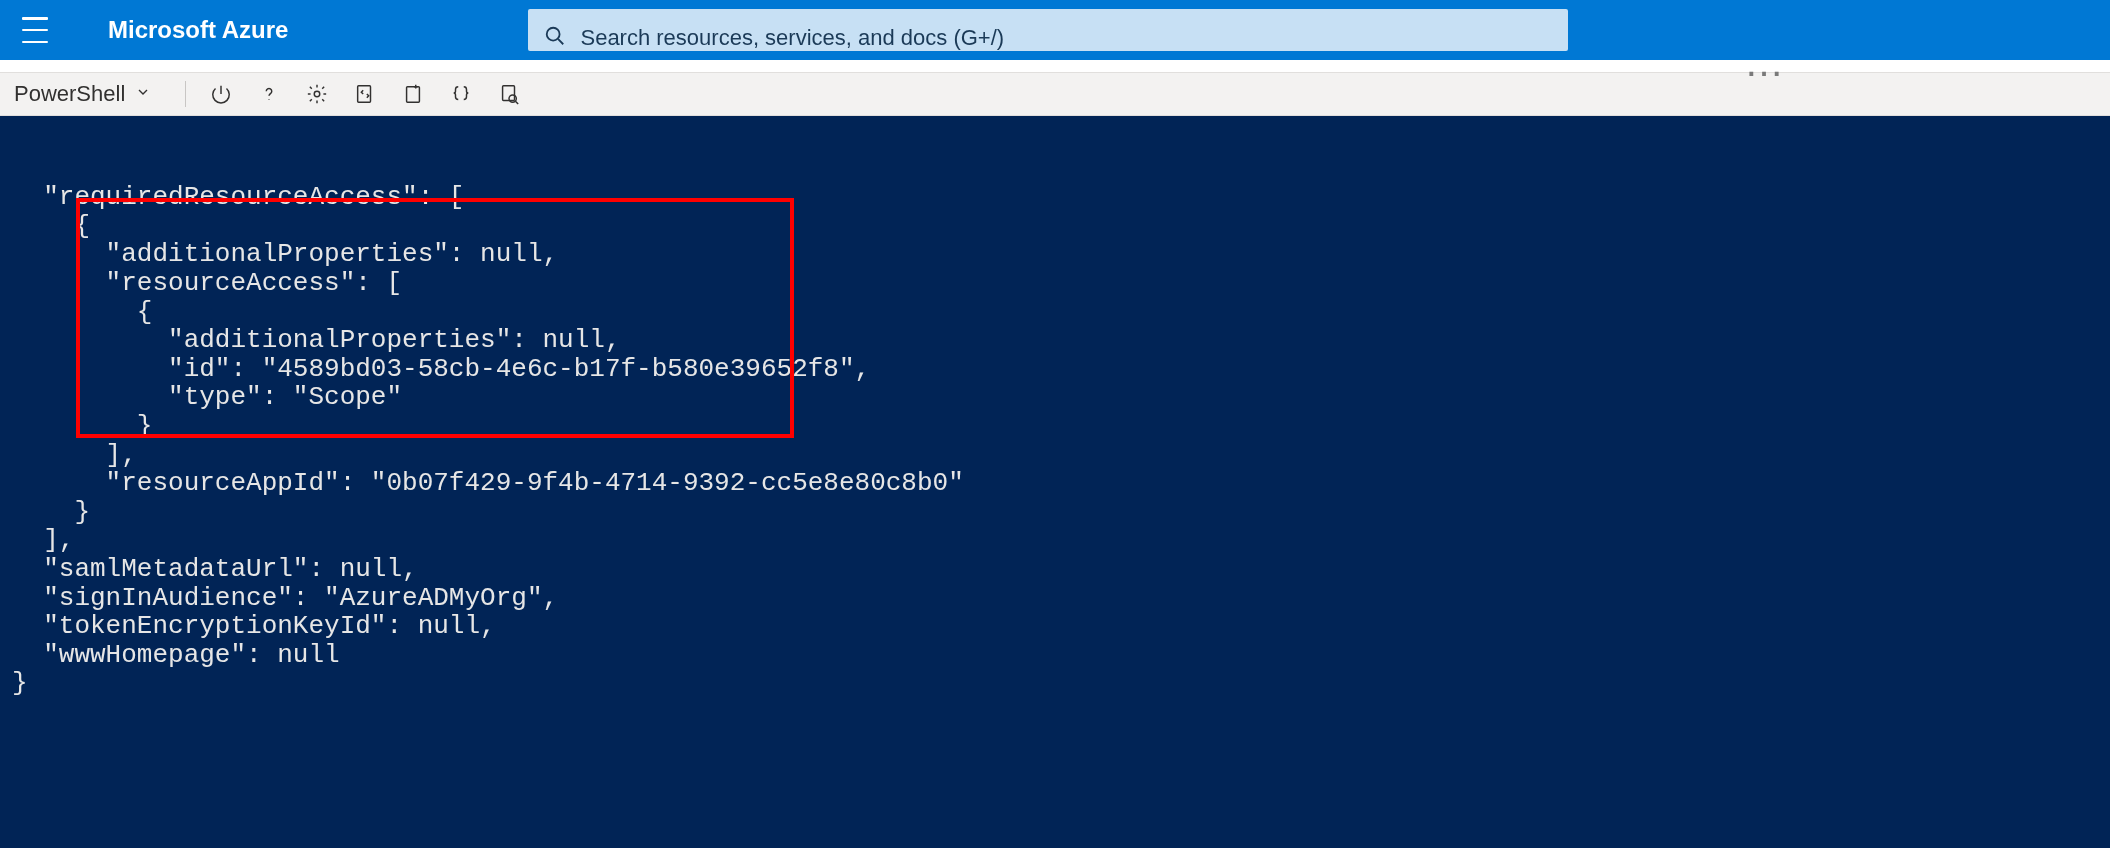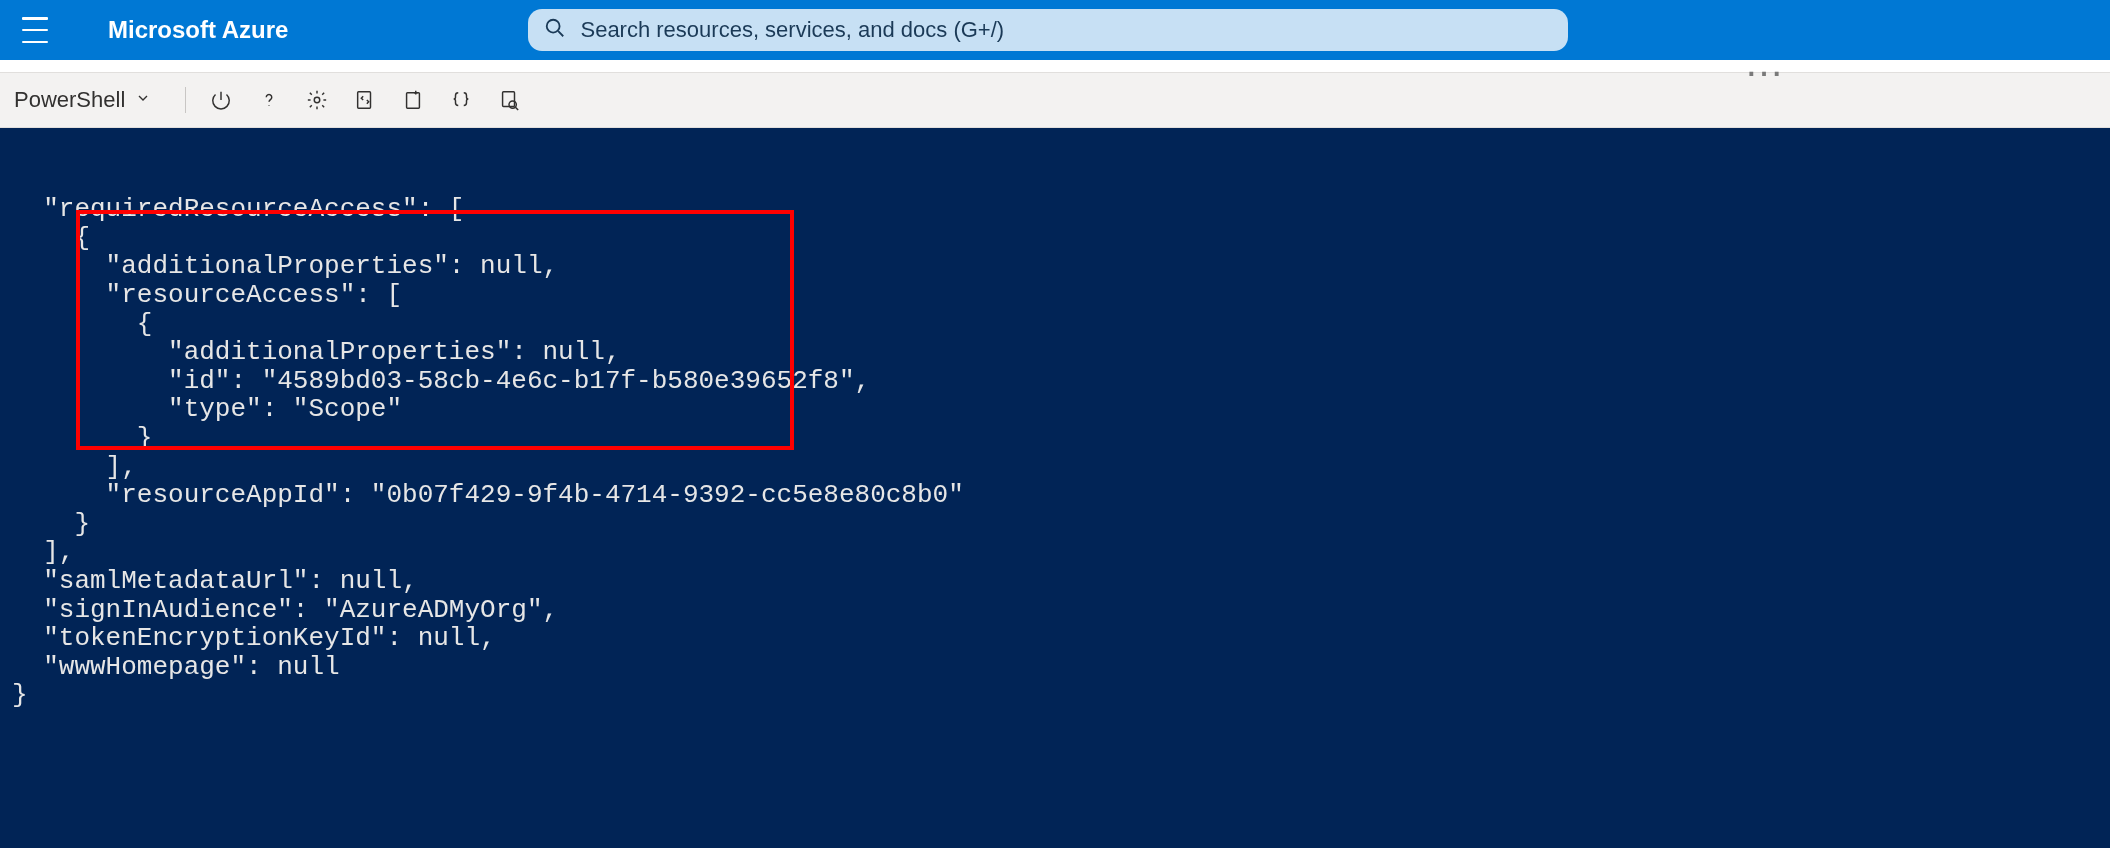--- a/index.html
+++ b/index.html
@@ -27,9 +27,9 @@
     width: 1040px;
     height: 42px;
     background: #c7e0f4;
-    border-radius: 14px;
-    display: flex;
-    align-items: center;
+    border-radius: 2px;
+    display: flex;
+    align-items: flex-end;
     padding: 0 16px;
     gap: 14px;
     color: #1b3a57;

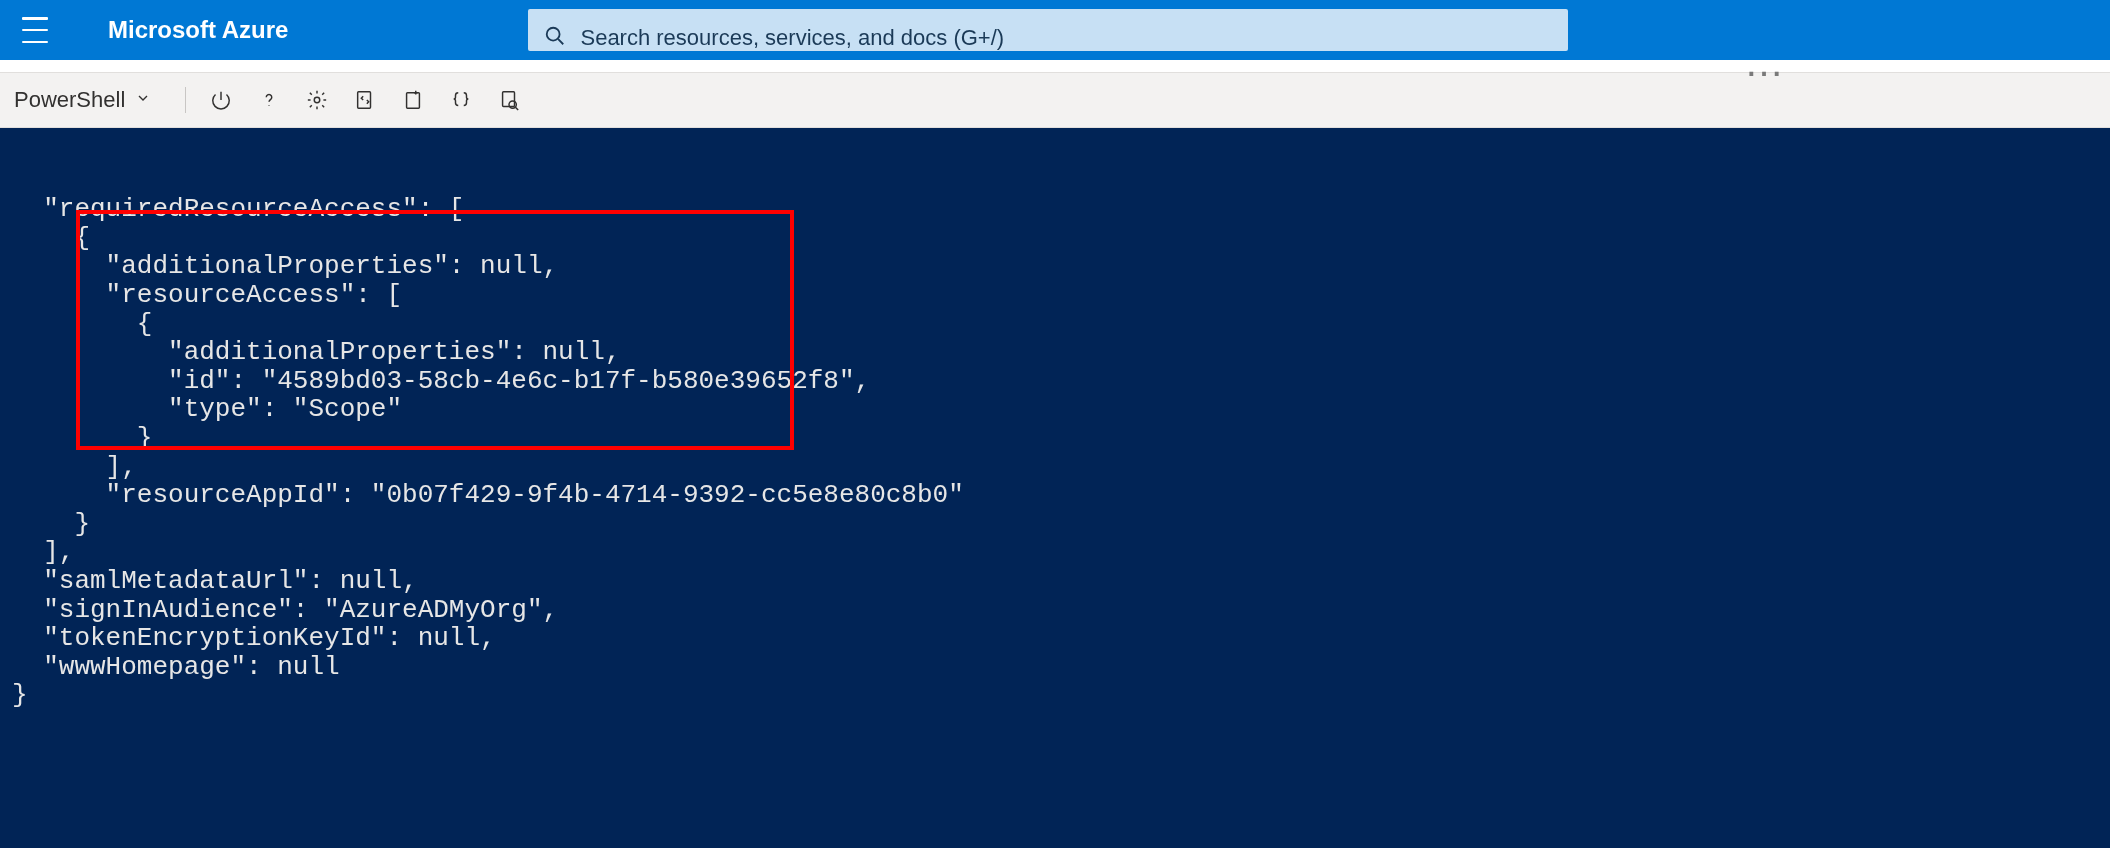--- a/index.html
+++ b/index.html
@@ -50,7 +50,7 @@
 
   
   .cs-toolbar {
-    height: 56px;
+    height: 44px;
     background: #f3f2f1;
     border-top: 1px solid #e1dfdd;
     border-bottom: 1px solid #e1dfdd;

